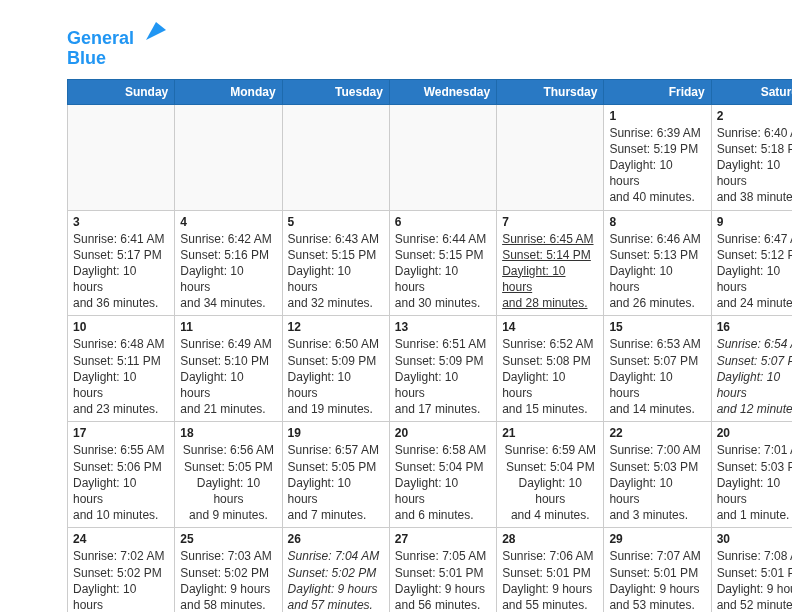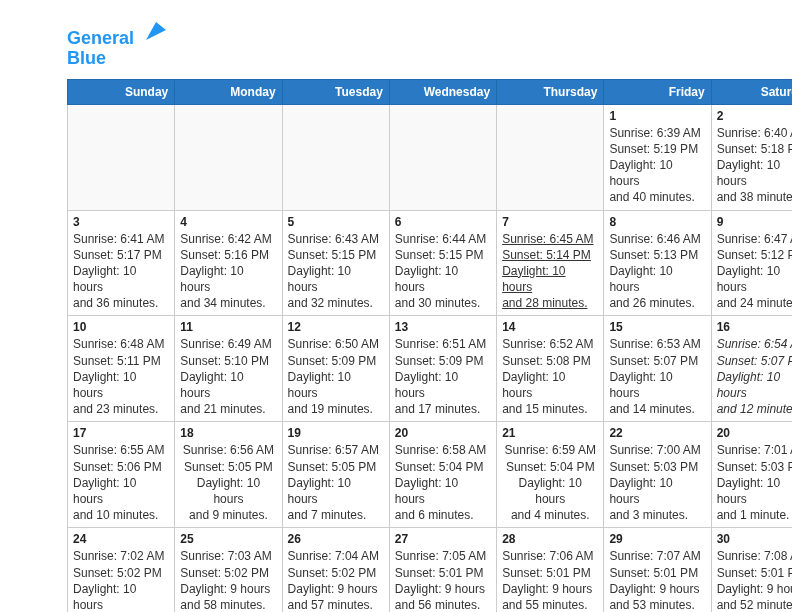--- a/index.html
+++ b/index.html
@@ -317,7 +317,7 @@
           </td>
           <td>
             <span class="day-num">26</span>
-            <div class="day-info" style="white-space: pre-line;">Sunrise: 7:04 AM
+            <div class="day-info" style="white-space: pre-line; font-style: italic;">Sunrise: 7:04 AM
 Sunset: 5:02 PM
 Daylight: 9 hours
 and 57 minutes.</div>

